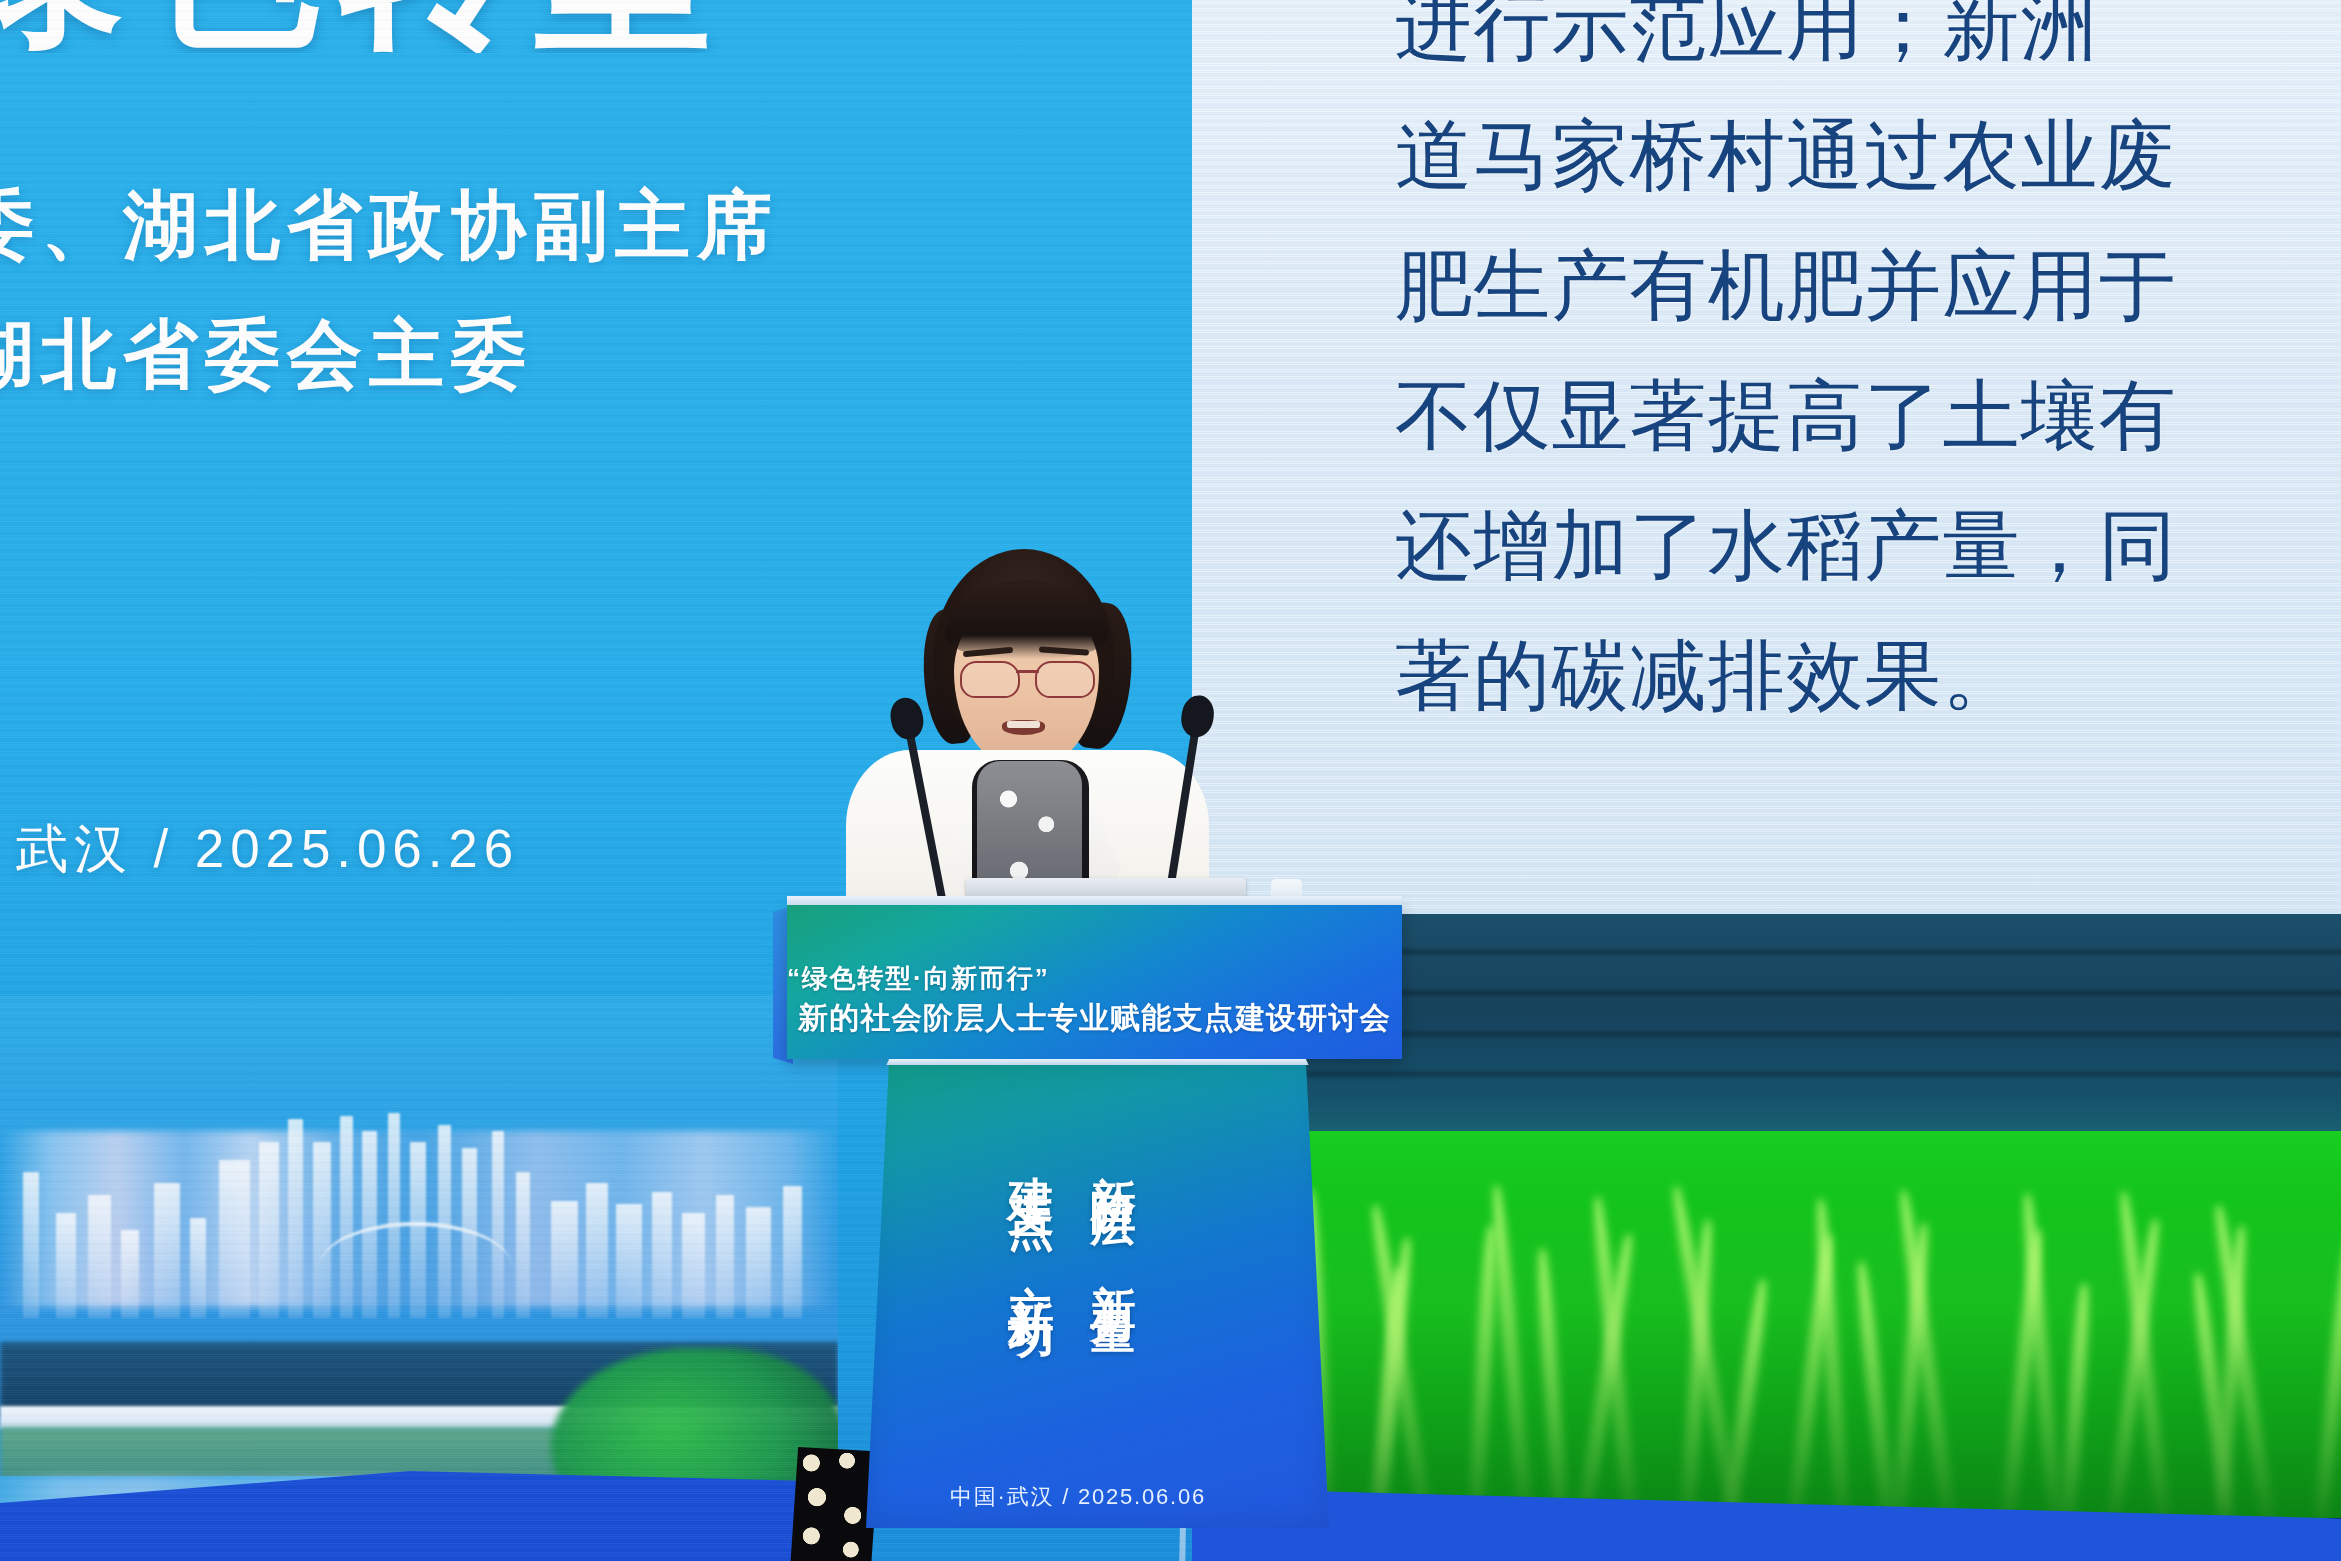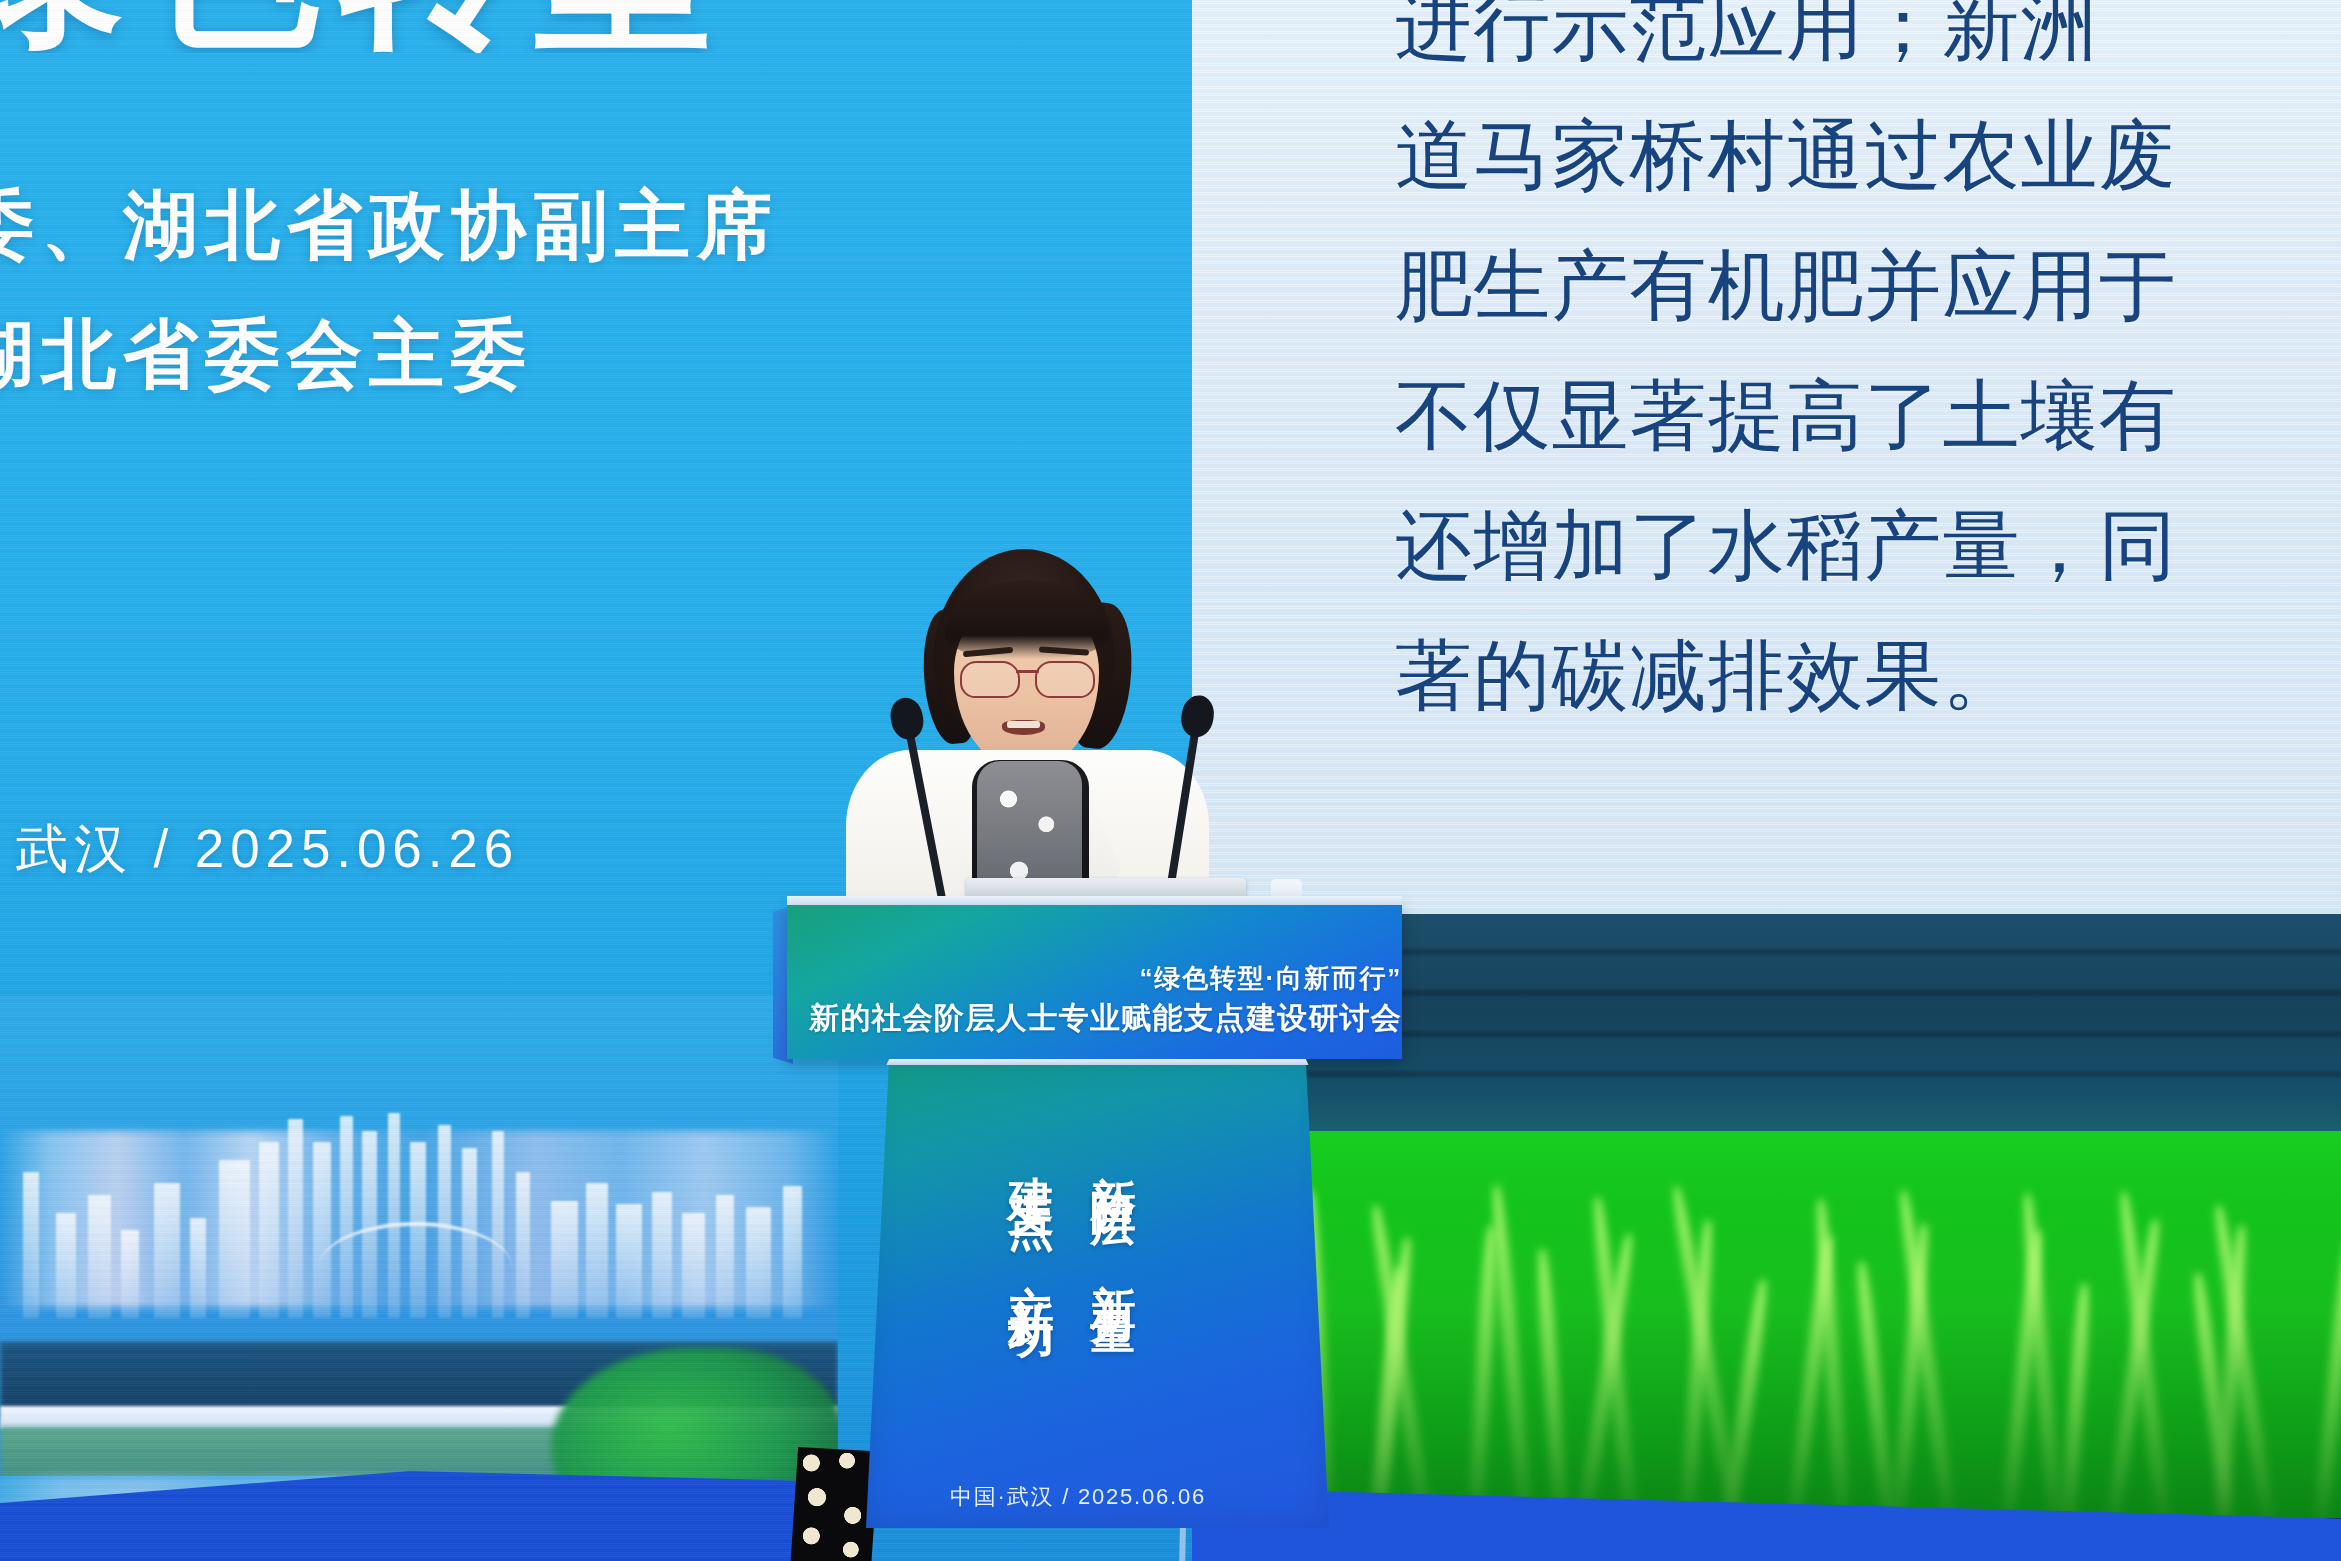--- a/index.html
+++ b/index.html
@@ -281,7 +281,7 @@
     background:linear-gradient(180deg,#eaf3fb,#c9dcee);
   }
   .podium-title-main{
-    position:absolute;left:787px;top:961px;width:615px;text-align:right;
+    position:absolute;left:787px;top:961px;width:615px;text-align:left;
     color:#ffffff;font-size:26px;font-weight:700;letter-spacing:1.8px;
     text-shadow:0 1.2px 2.9px rgba(0,40,90,.35);
   }

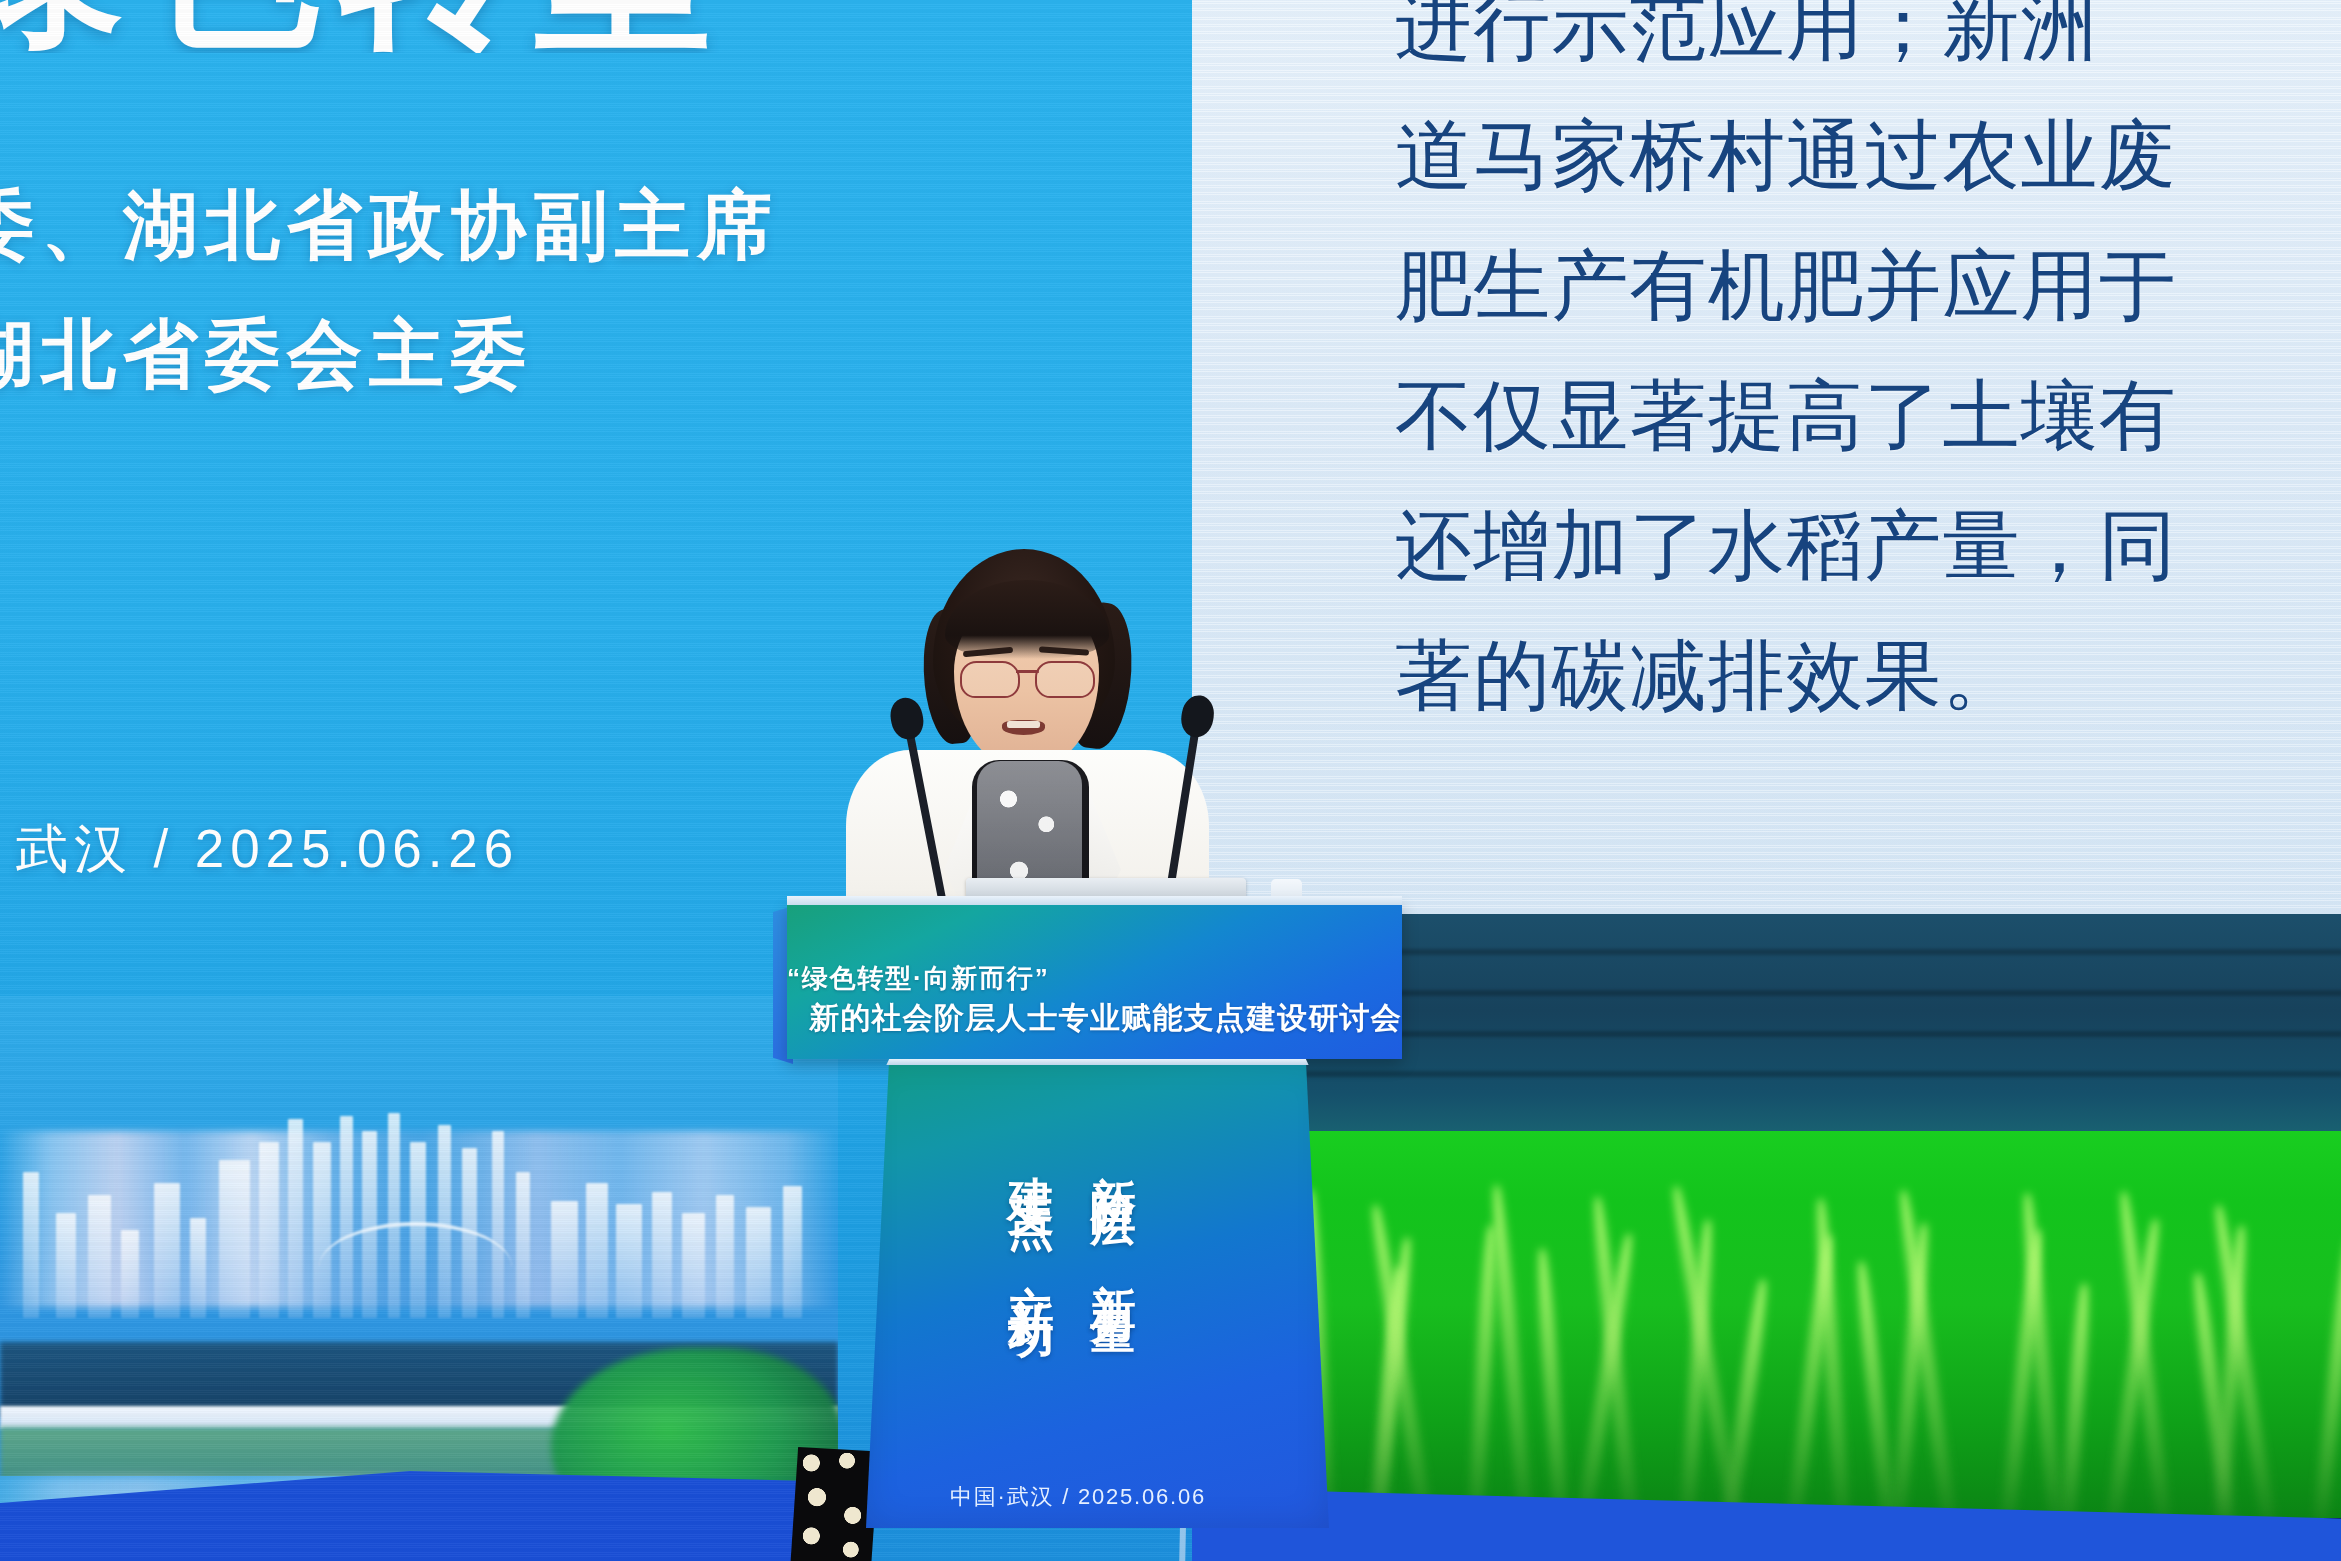--- a/index.html
+++ b/index.html
@@ -286,7 +286,7 @@
     text-shadow:0 1.2px 2.9px rgba(0,40,90,.35);
   }
   .podium-title-sub{
-    position:absolute;left:787px;top:998px;width:615px;text-align:right;
+    position:absolute;left:787px;top:998px;width:615px;text-align:center;
     color:#ffffff;font-size:30px;font-weight:700;letter-spacing:1.2px;
     text-shadow:0 1.2px 2.9px rgba(0,40,90,.35);
   }

